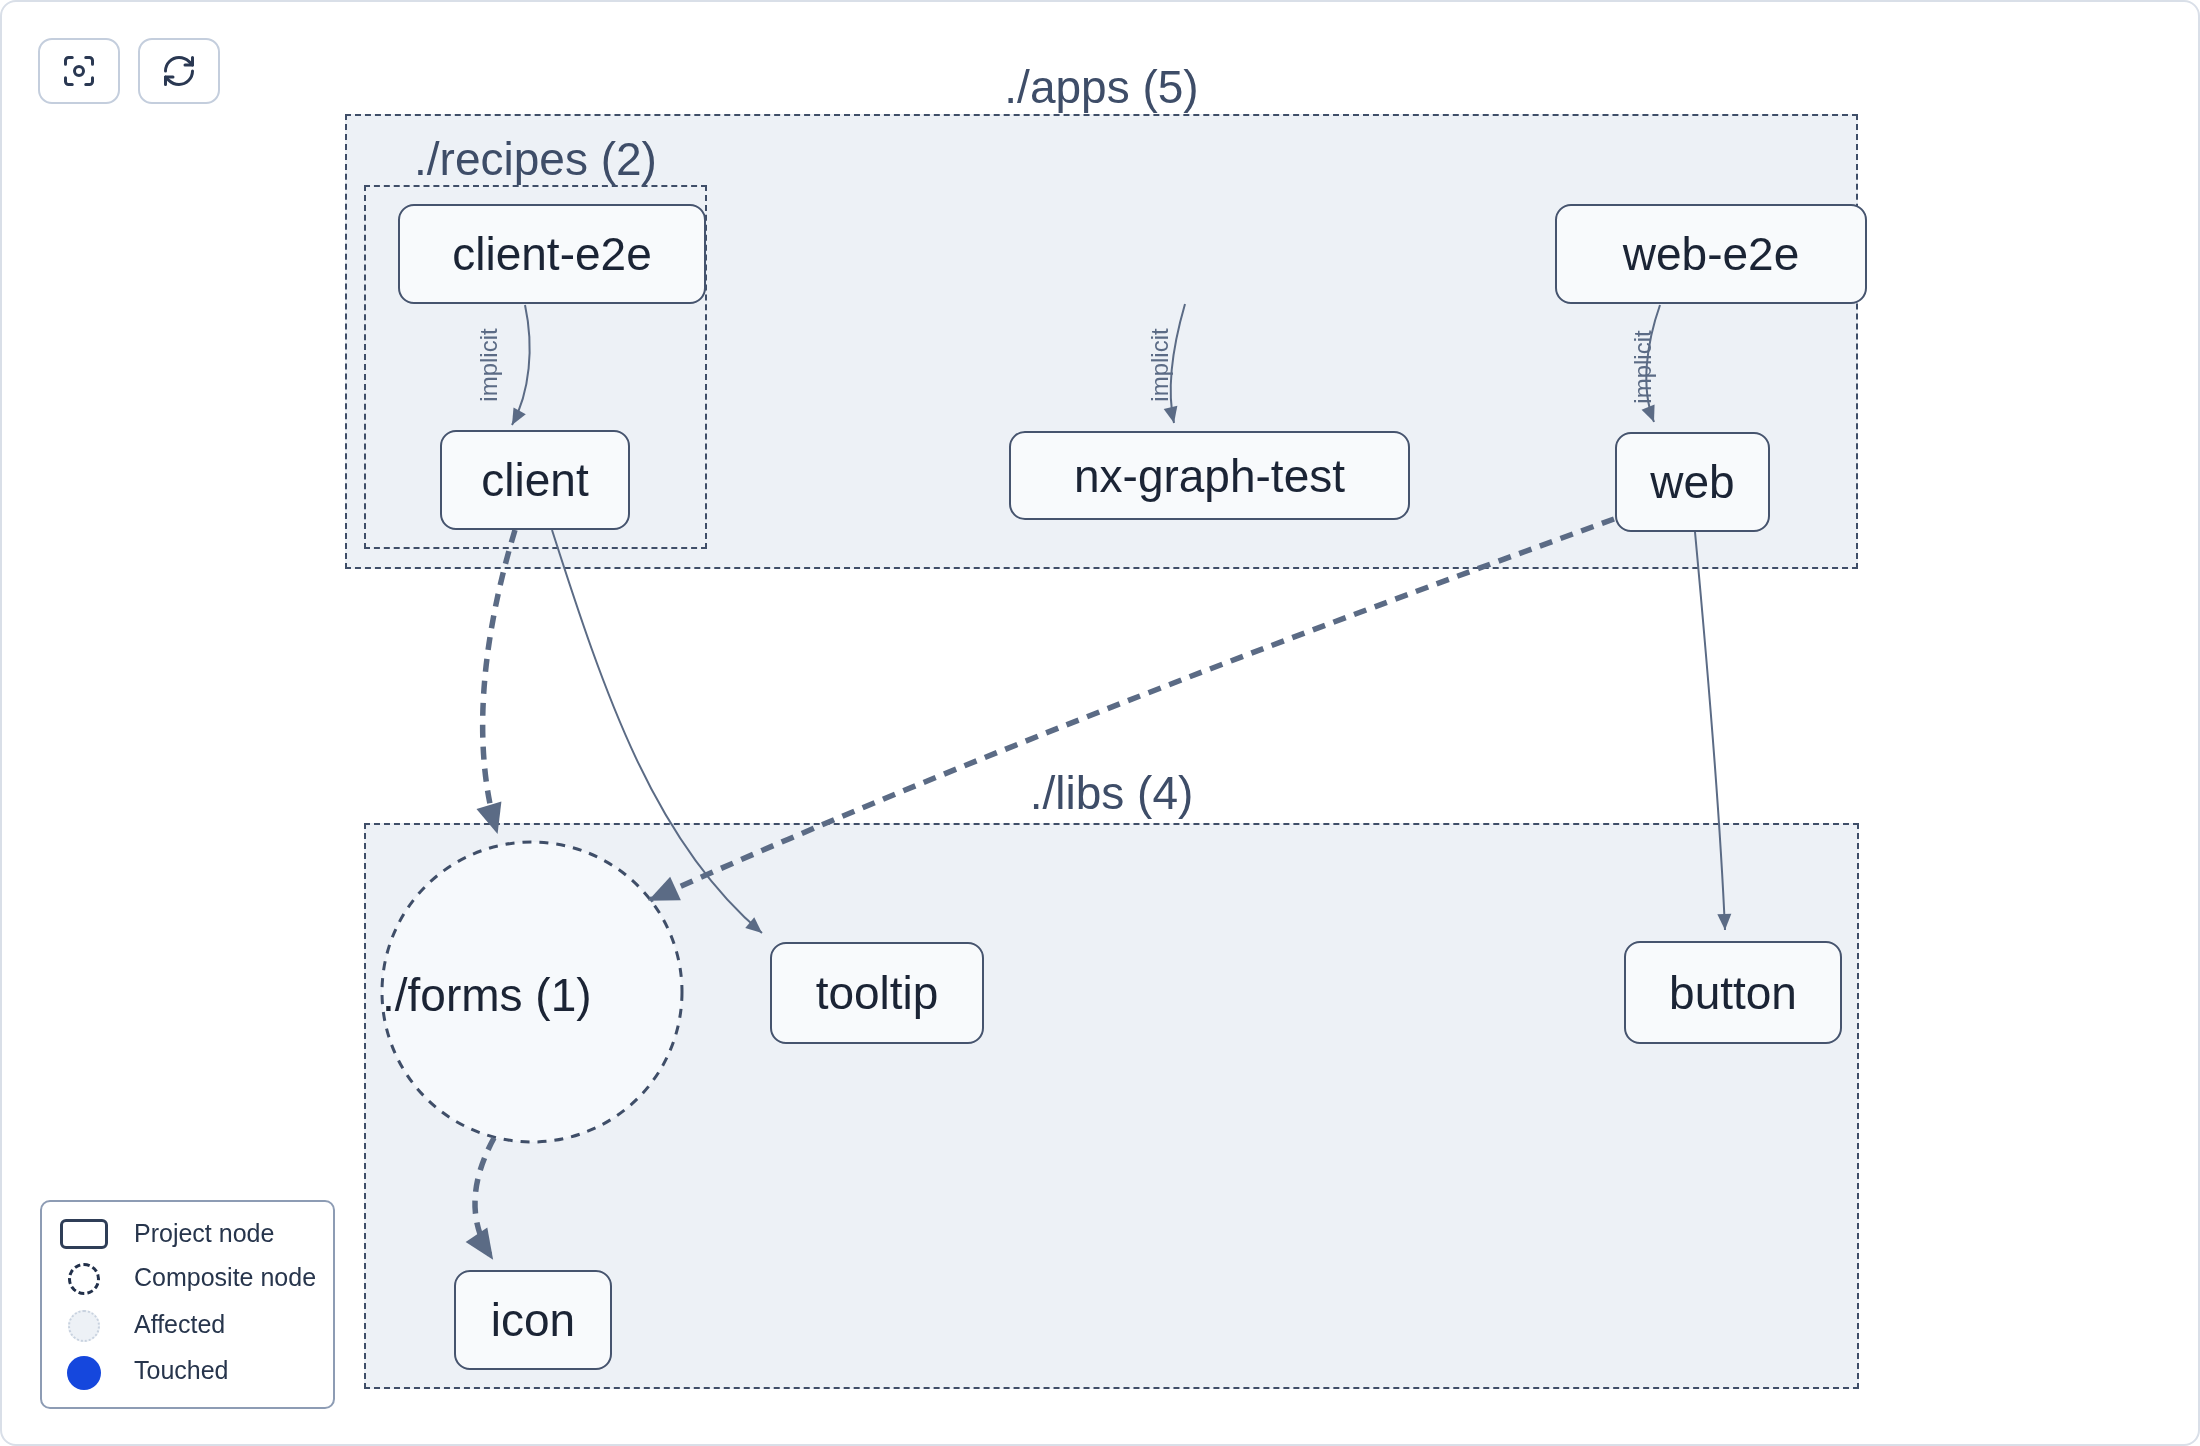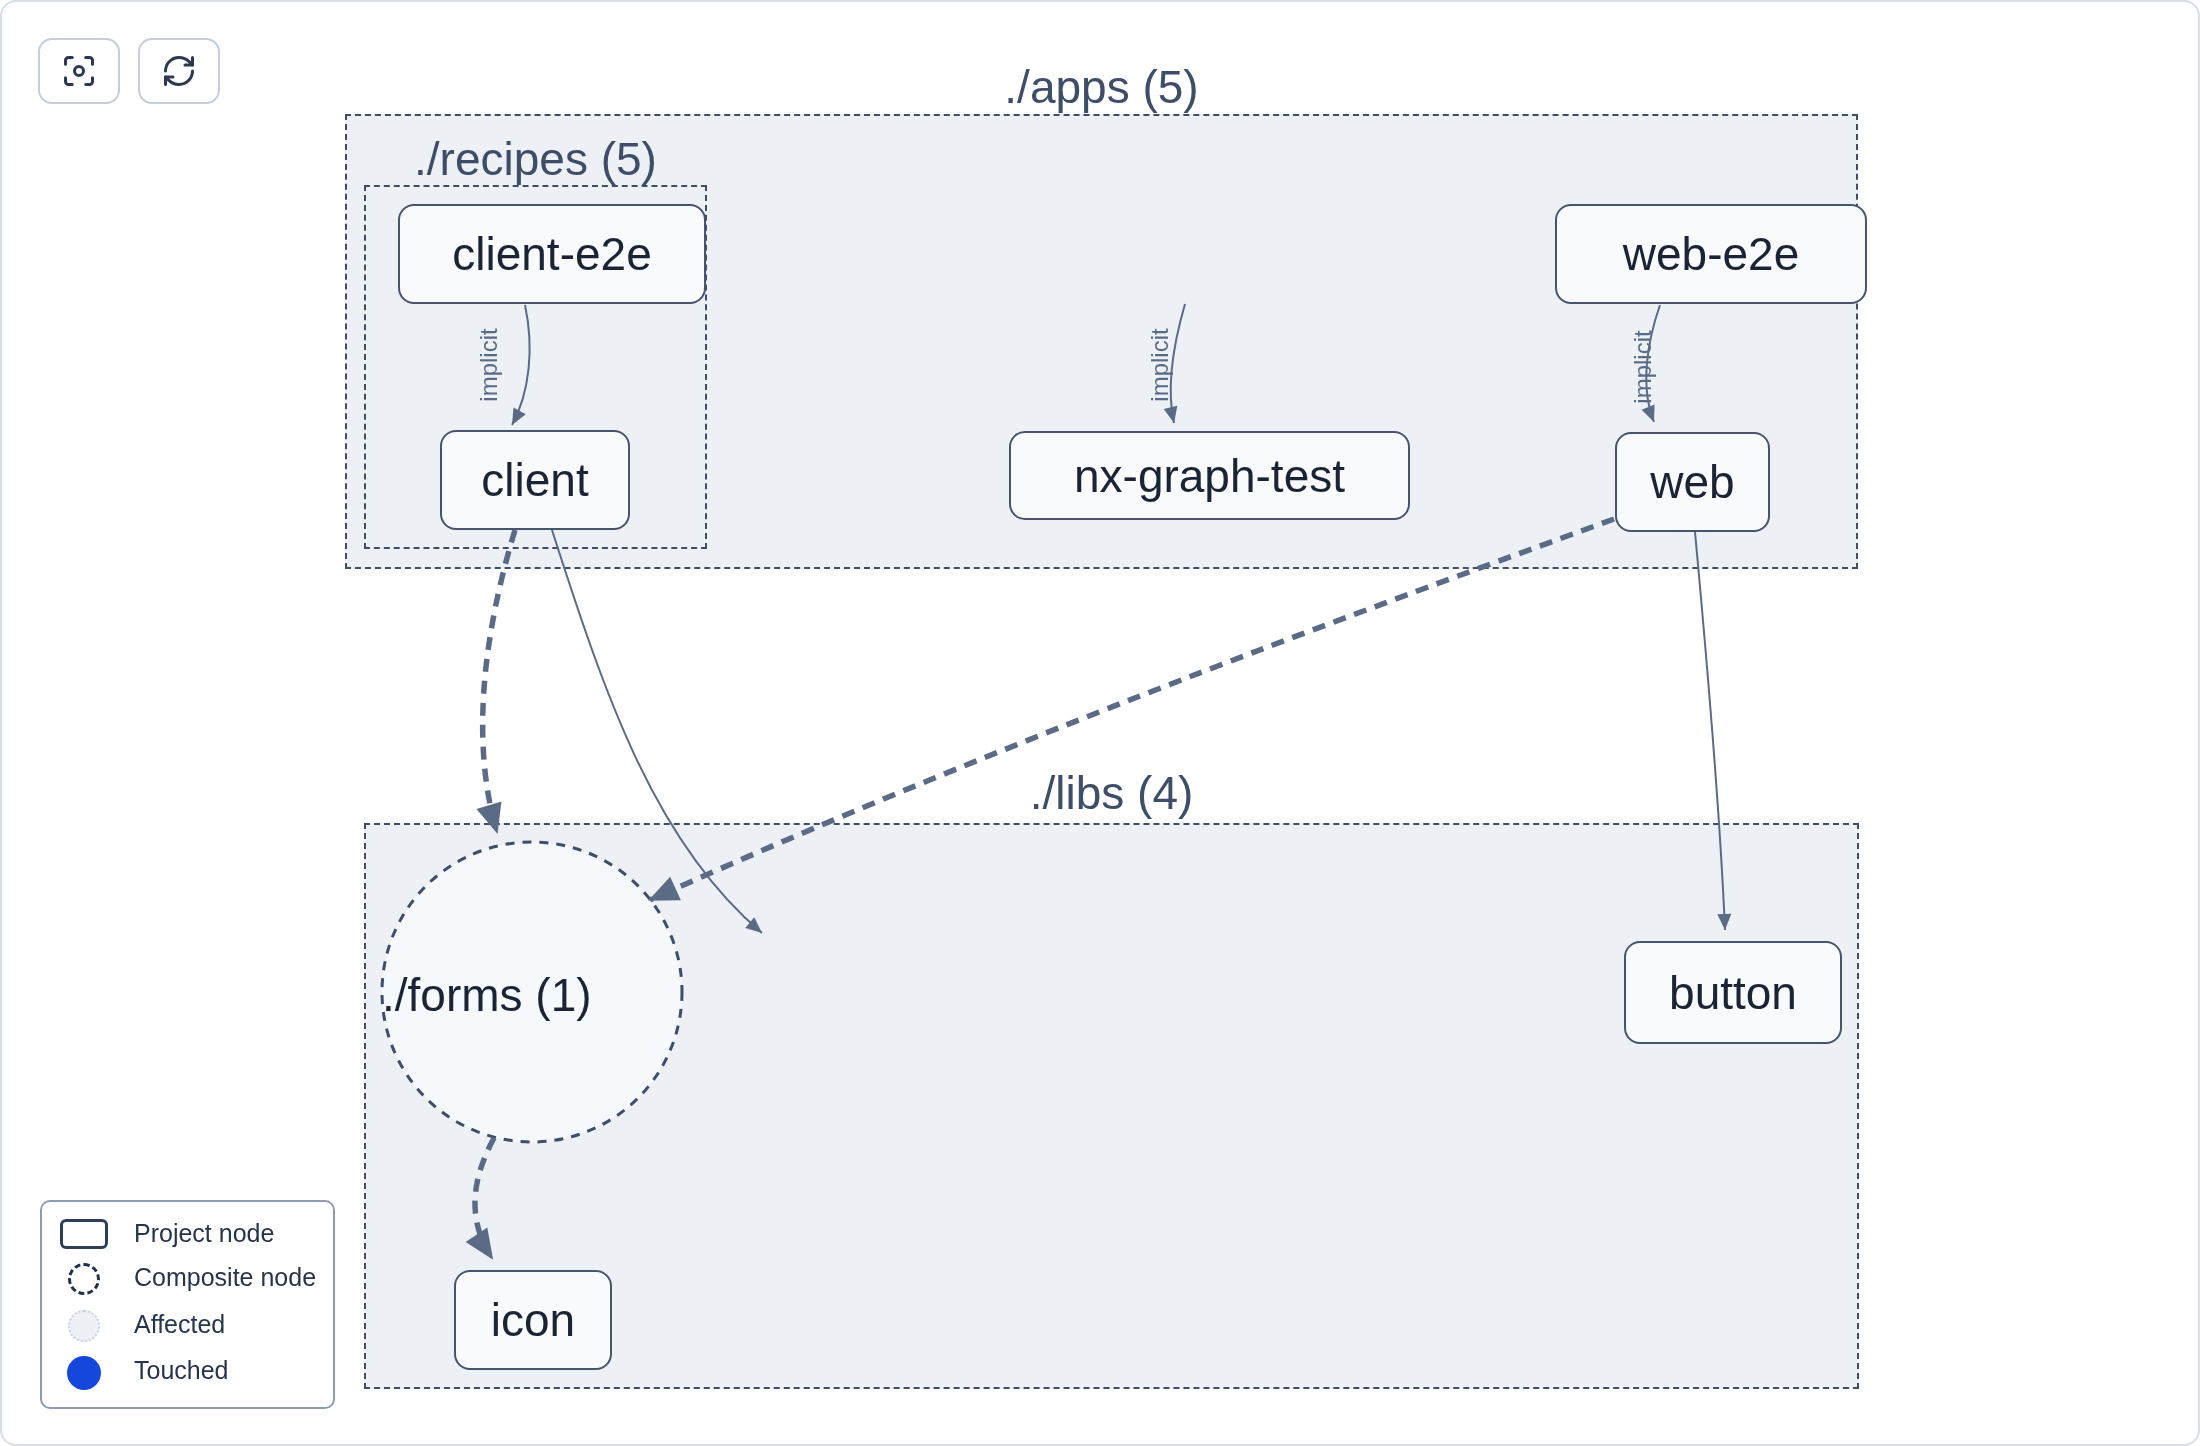--- a/index.html
+++ b/index.html
@@ -114,7 +114,7 @@
   </svg>
 
   <div class="group-label" style="left:343px; top:62px; width:1513px;">./apps (5)</div>
-  <div class="group-label" style="left:362px; top:134px; width:343px;">./recipes (5)</div>
+  <div class="group-label" style="left:362px; top:134px; width:343px;">./recipes (2)</div>
   <div class="group-label" style="left:362px; top:768px; width:1495px;">./libs (4)</div>
   <div class="composite-label" style="left:380px; top:966px; width:300px;">./forms (1)</div>
 

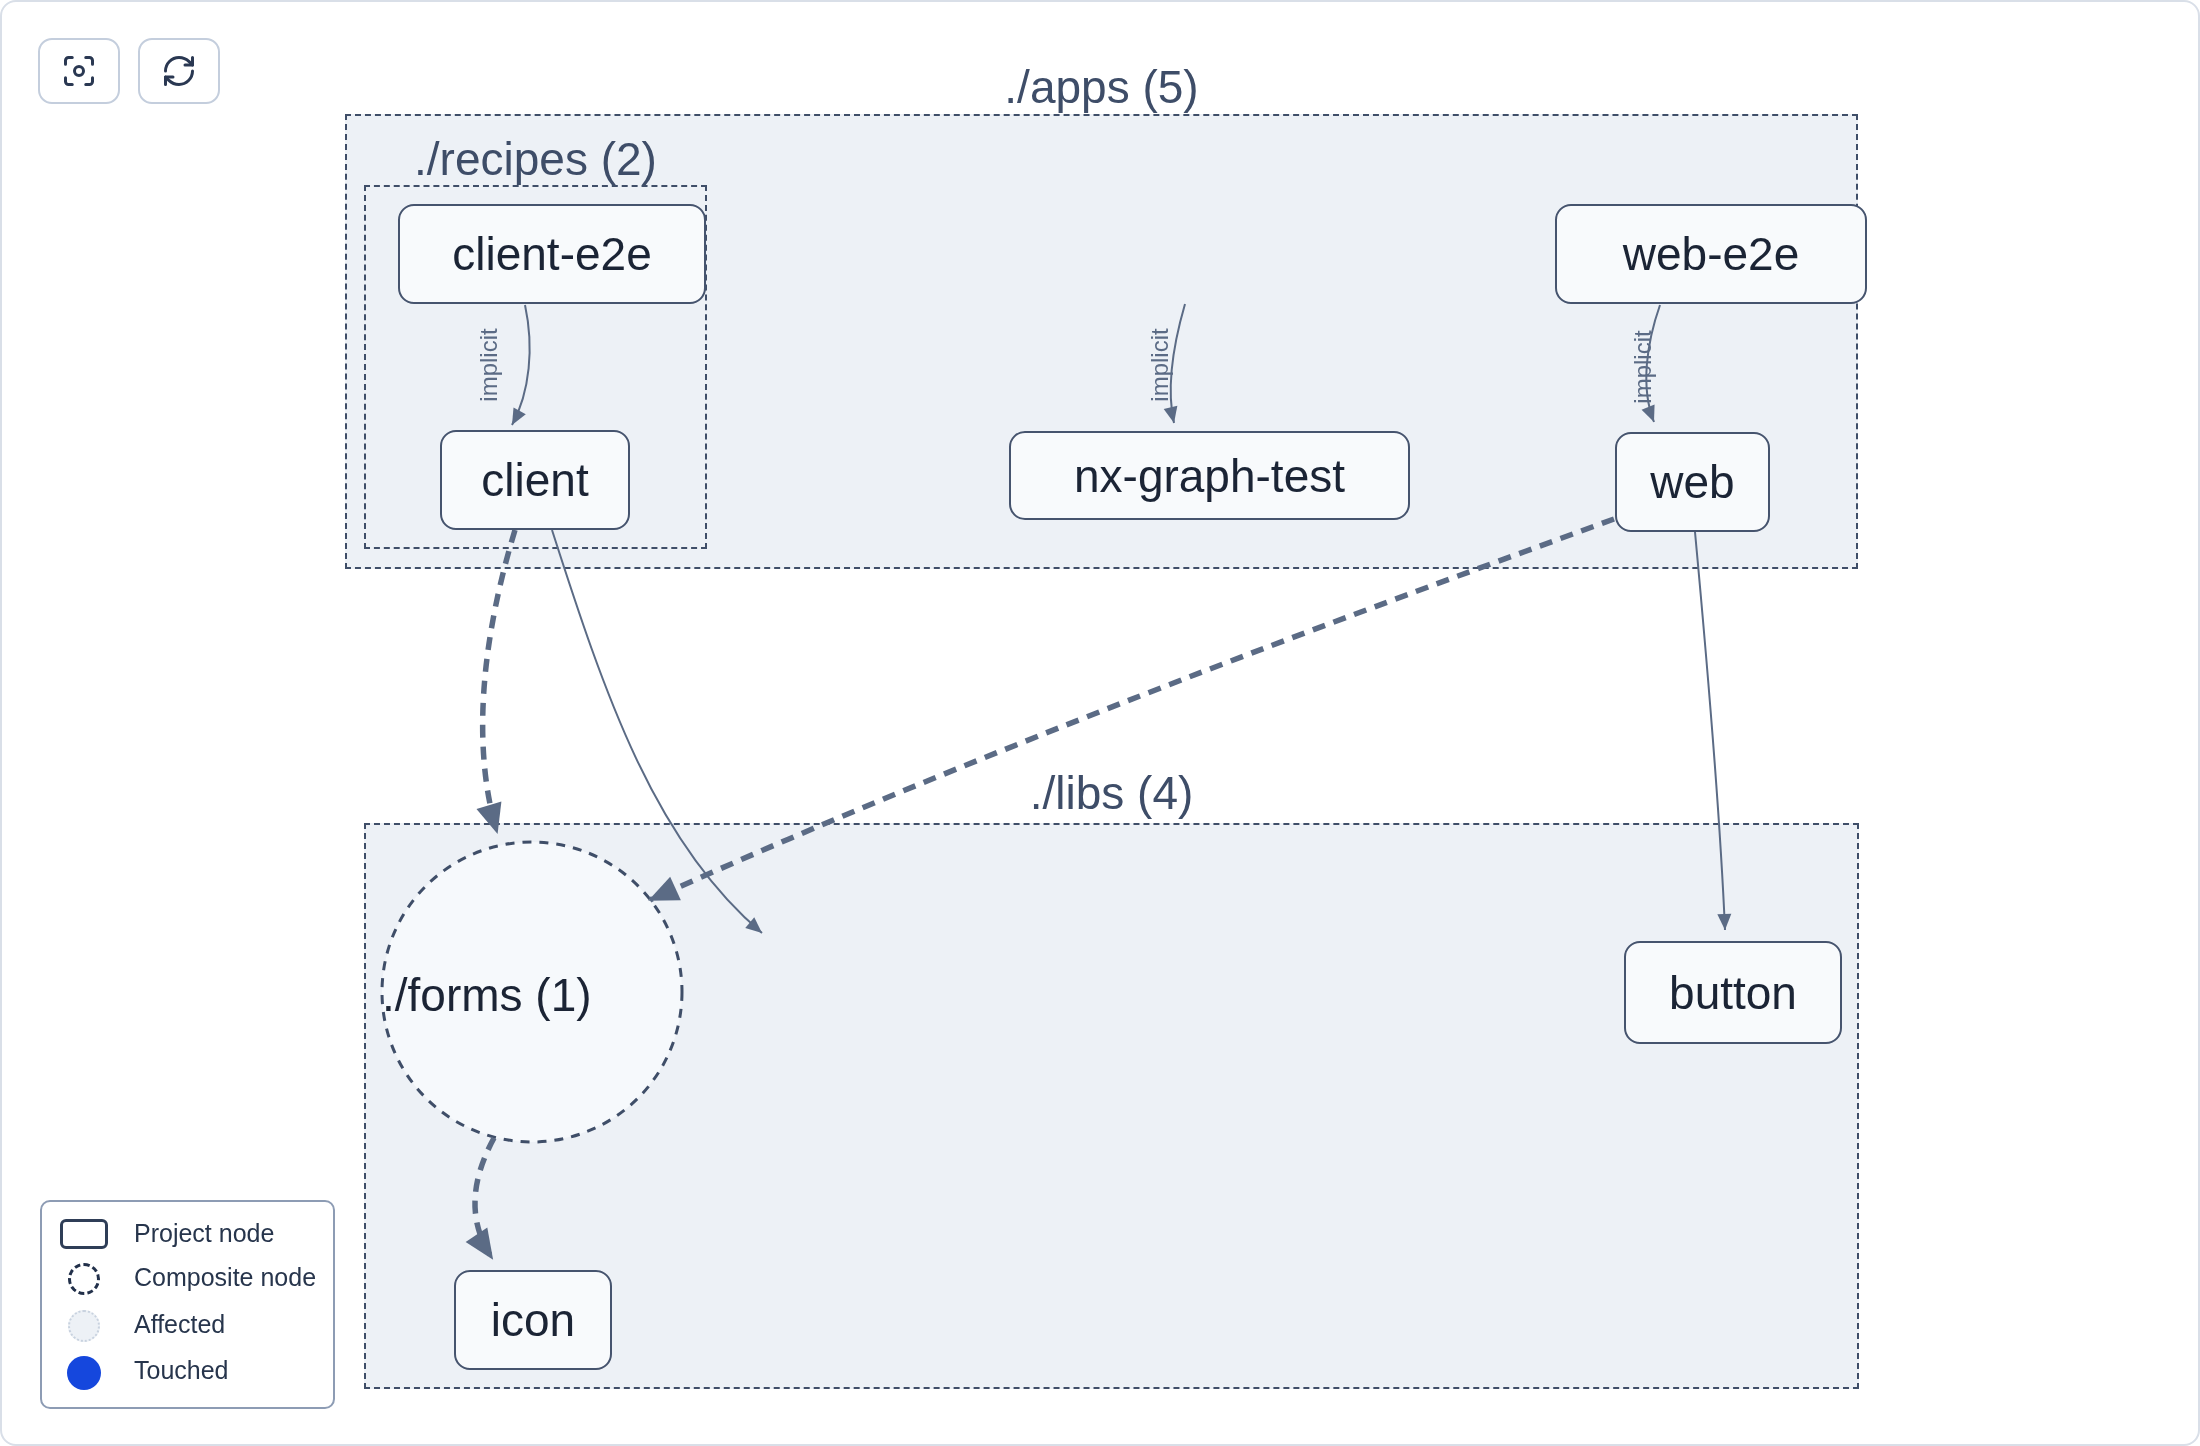--- a/index.html
+++ b/index.html
@@ -127,6 +127,7 @@
   <div class="node" style="left:438px; top:428px; width:190px; height:100px;">client</div>
   <div class="node" style="left:1007px; top:429px; width:401px; height:89px;">nx-graph-test</div>
   <div class="node" style="left:1613px; top:430px; width:155px; height:100px;">web</div>
+  <div class="node" style="left:768px; top:940px; width:214px; height:102px;">tooltip</div>
   <div class="node" style="left:1622px; top:939px; width:218px; height:103px;">button</div>
   <div class="node" style="left:452px; top:1268px; width:158px; height:100px;">icon</div>
 

